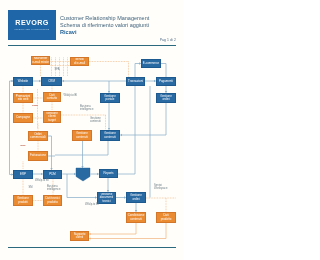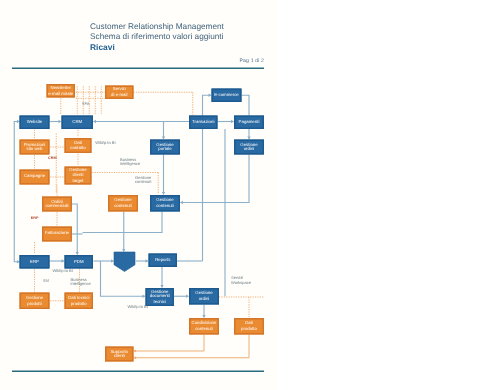--- a/index.html
+++ b/index.html
@@ -27,6 +27,10 @@
 <body>
 
 <div class="page">
+  <div class="logo">
+    <div class="logo-word">REVORG</div>
+    <div class="logo-tag">INTEGRATED &amp; KNOWLEDGE</div>
+  </div>
   <div class="hdr">
     <div class="h1">Customer Relationship Management</div>
     <div class="h2">Schema di riferimento valori aggiunti</div>

